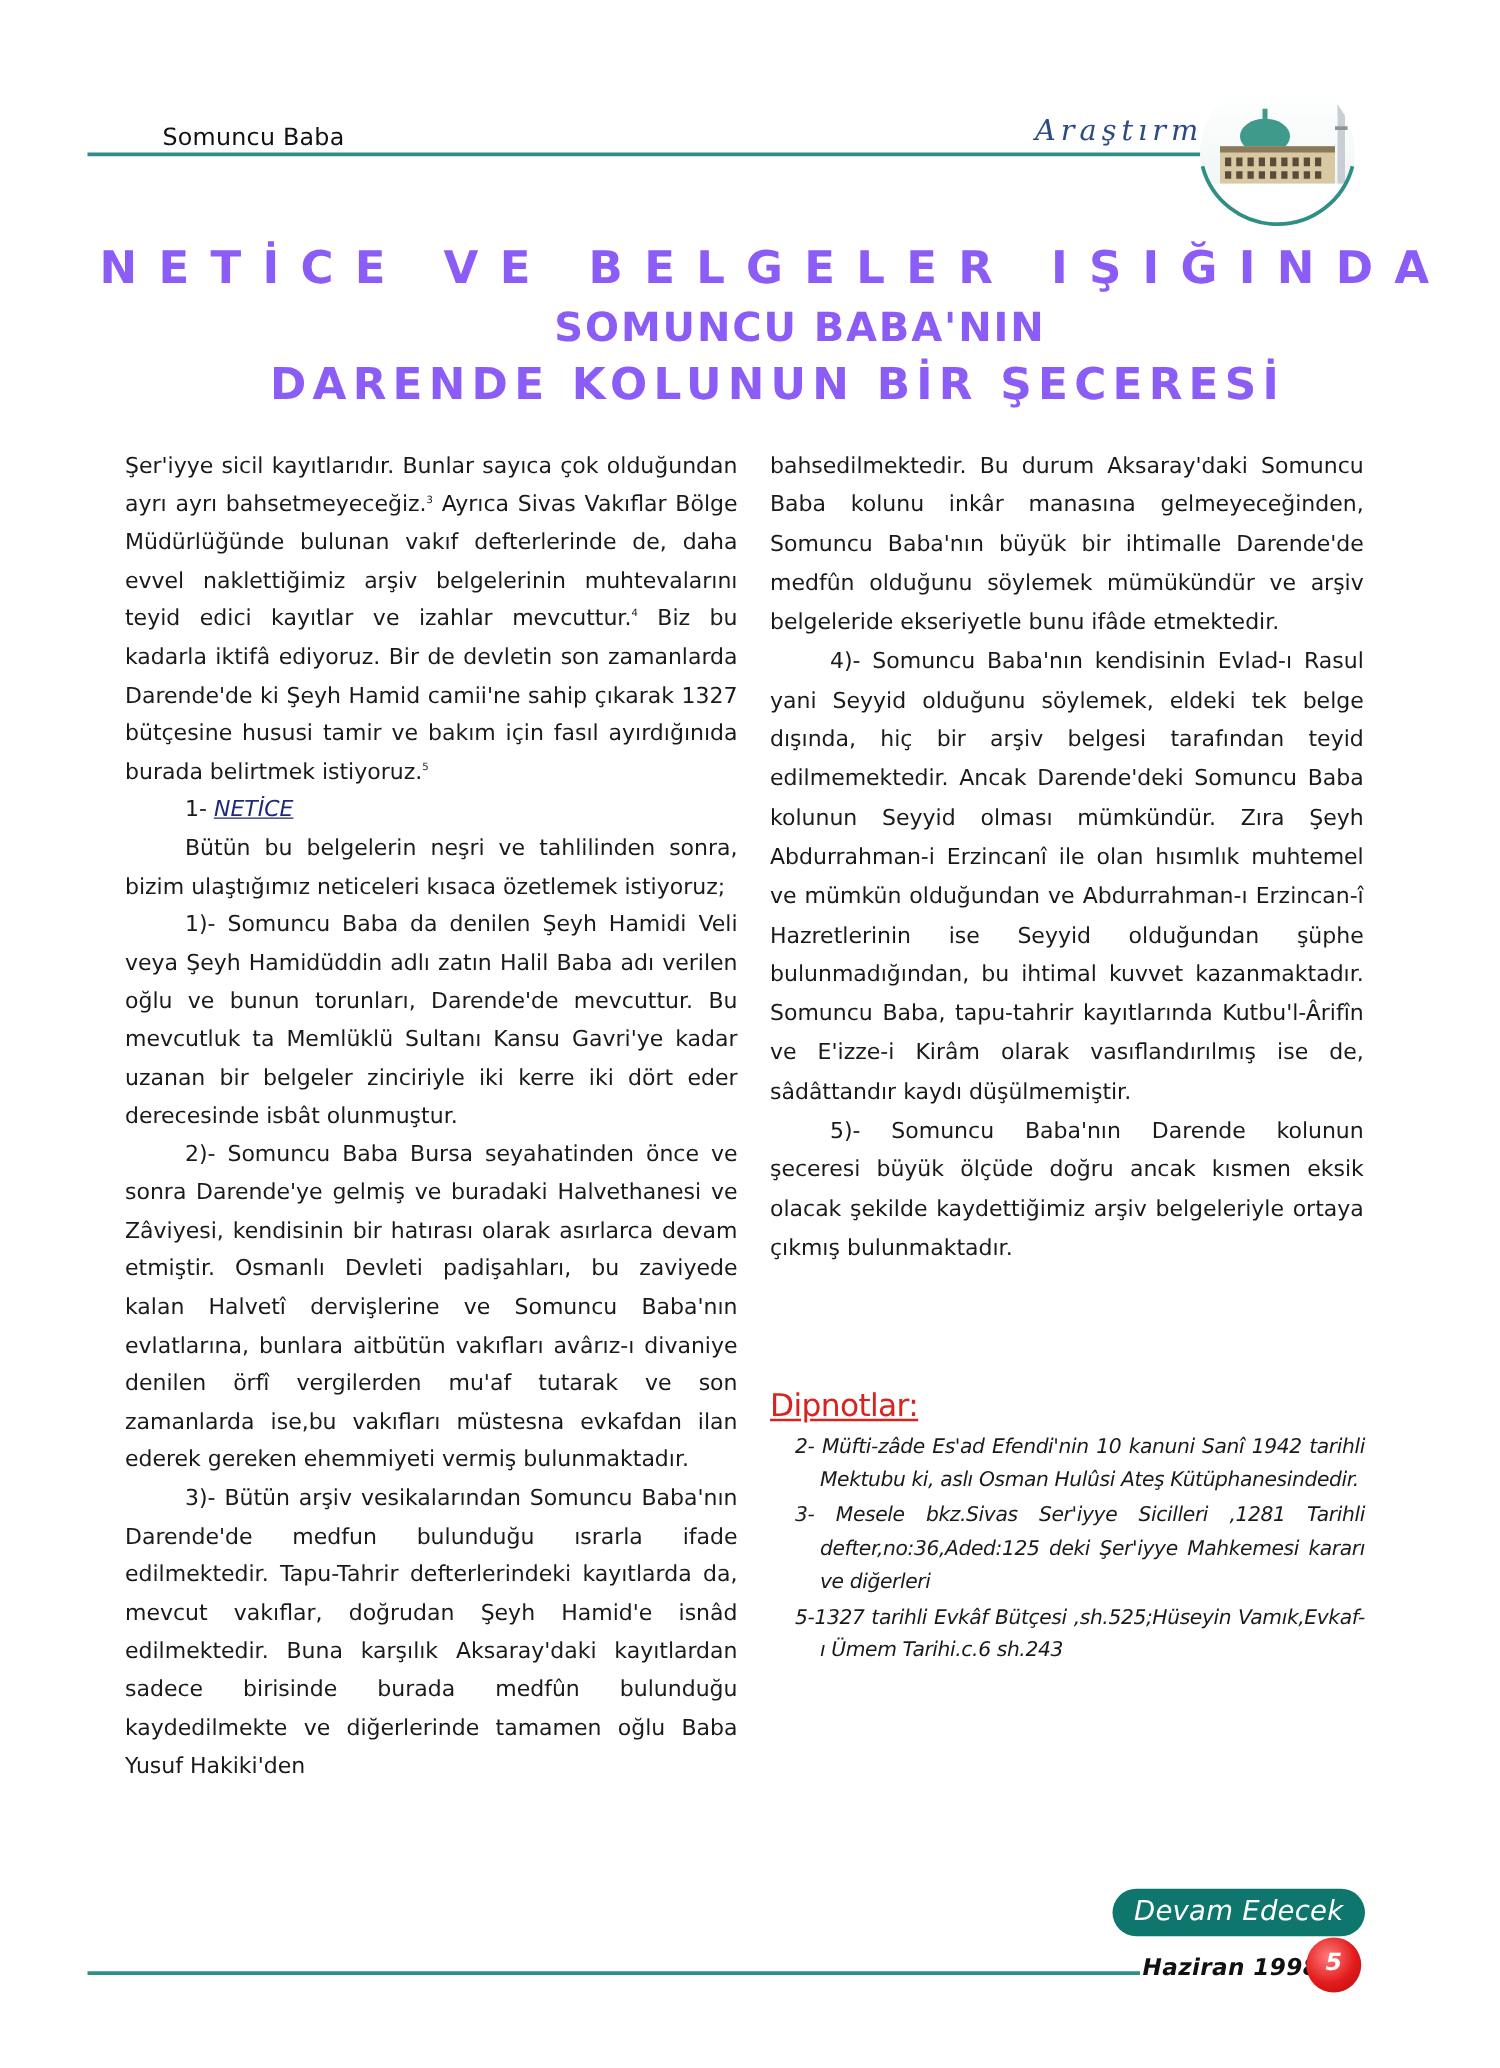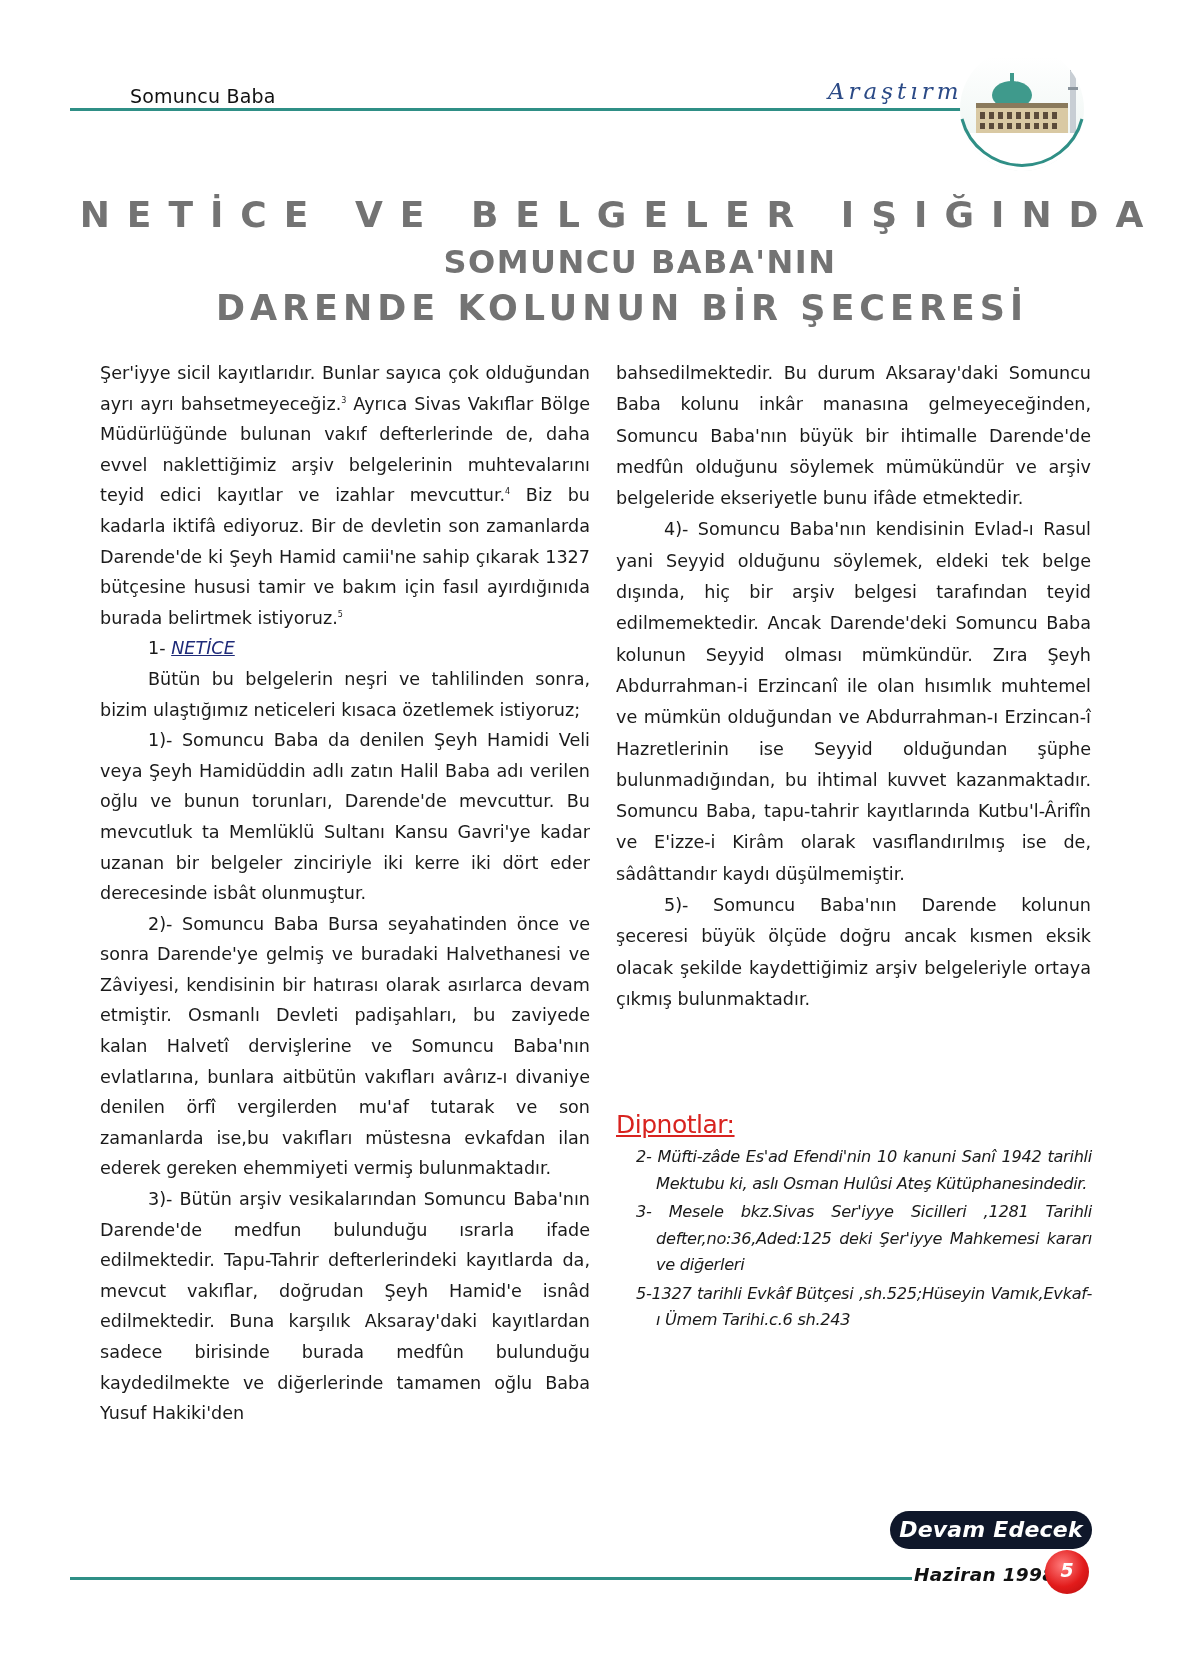--- a/index.html
+++ b/index.html
@@ -6,7 +6,7 @@
   html, body { width: 1200px; height: 1654px; background: #ffffff; }
   body { position: relative; font-family: "DejaVu Sans", sans-serif; color: #1a1a1a; overflow: hidden; }
 
-  .page-header { position: absolute; left: 0; top: 2px; width: 1116px; height: 180px; }
+  .page-header { position: absolute; left: 0; top: 16px; width: 1116px; height: 180px; }
   .magazine-name { position: absolute; left: 130px; top: 83px; font-family: "DejaVu Sans", sans-serif; font-size: 19px; color: #111; letter-spacing: 0.2px; }
   .section-name { position: absolute; left: 828px; top: 76px; font-family: "DejaVu Serif", serif; font-style: italic; font-size: 23px; color: #2b4a86; letter-spacing: 4px; }
   .header-rule { position: absolute; left: 70px; top: 106px; width: 900px; height: 3px; background: #2f8f86; }

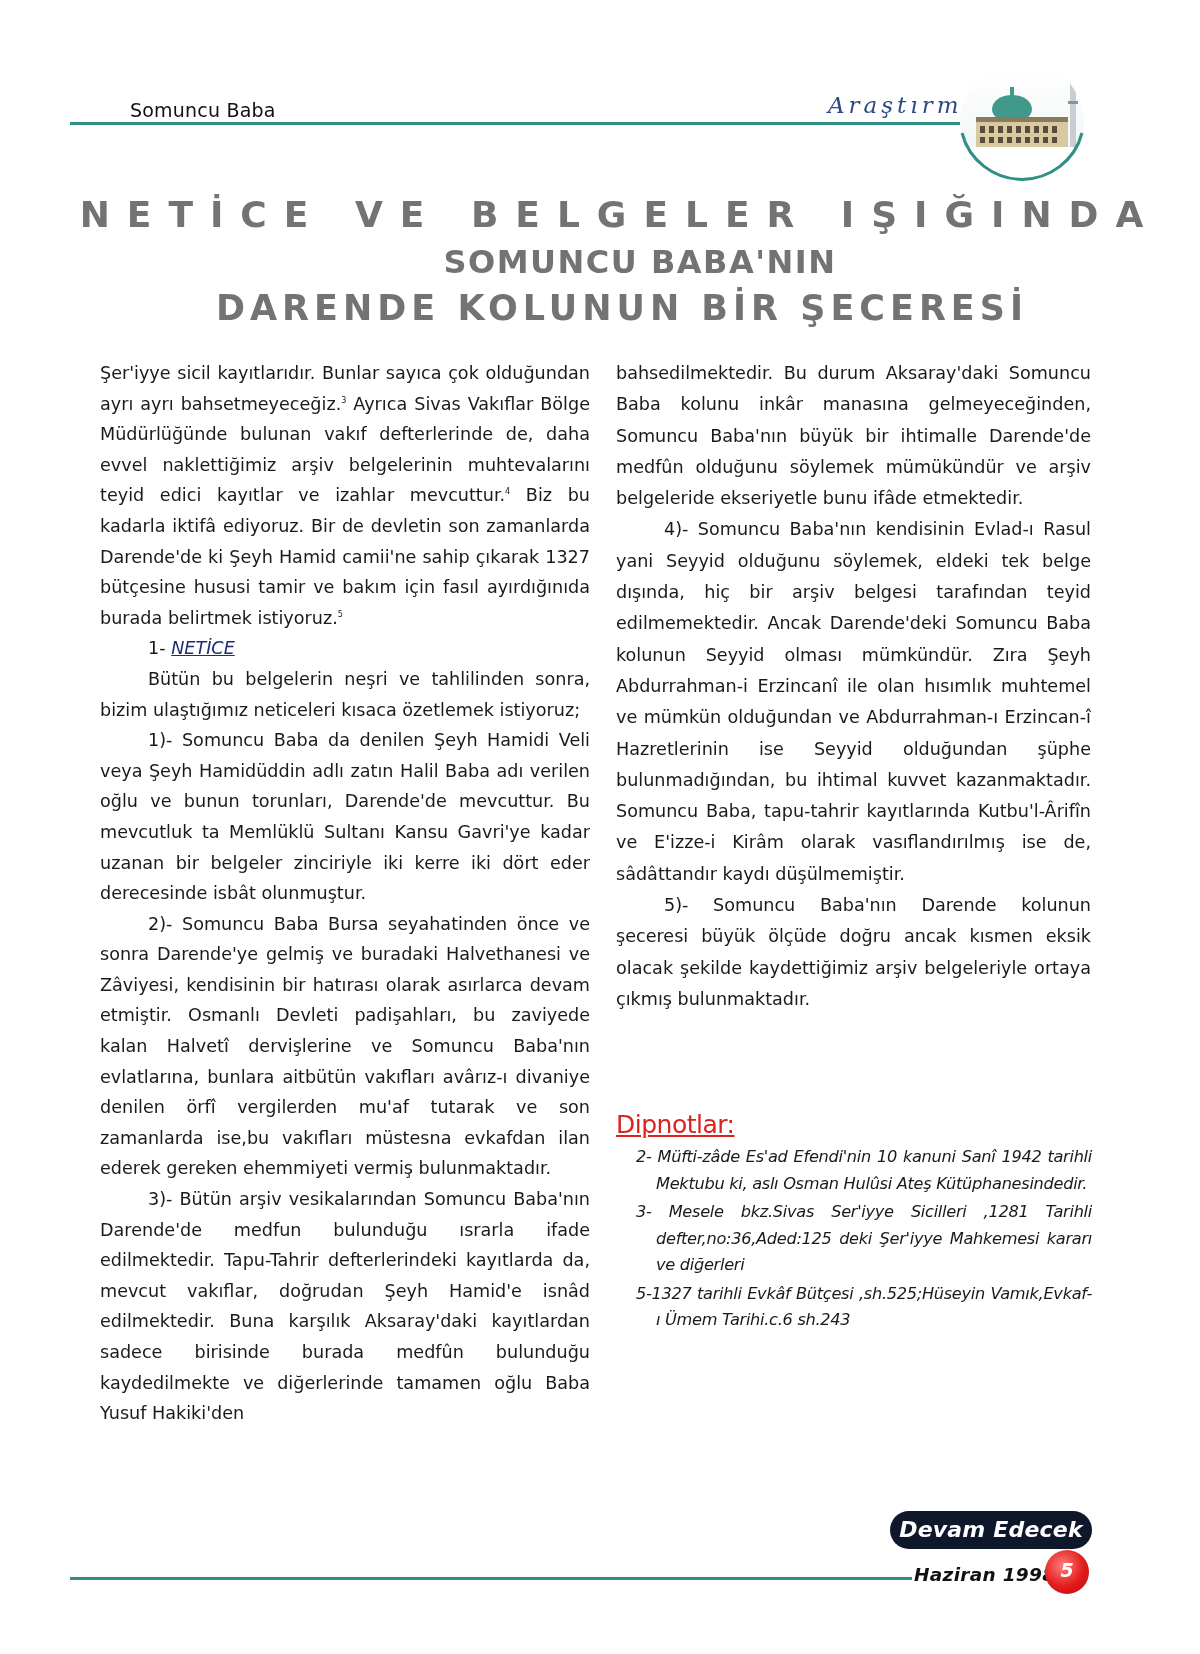--- a/index.html
+++ b/index.html
@@ -12,7 +12,7 @@
   .header-rule { position: absolute; left: 70px; top: 106px; width: 900px; height: 3px; background: #2f8f86; }
   .header-emblem { position: absolute; left: 960px; top: 55px; width: 140px; height: 120px; }
 
-  .title-block { position: absolute; left: 0; top: 190px; width: 1200px; text-align: center; font-family: "DejaVu Sans", sans-serif; font-weight: bold; color: #737373; }
+  .title-block { position: absolute; left: 0; top: 190px; width: 1200px; text-align: center; font-family: "DejaVu Sans", sans-serif; font-weight: bold; color: #8b5cf6; }
   .title-line1 { font-size: 36px; letter-spacing: 17px; line-height: 50px; padding-left: 40px; }
   .title-line2 { font-size: 32px; letter-spacing: 1.5px; line-height: 44px; padding-left: 48px; margin-left: 32px; }
   .title-line3 { font-size: 35px; letter-spacing: 5px; line-height: 48px; padding-left: 44px; }

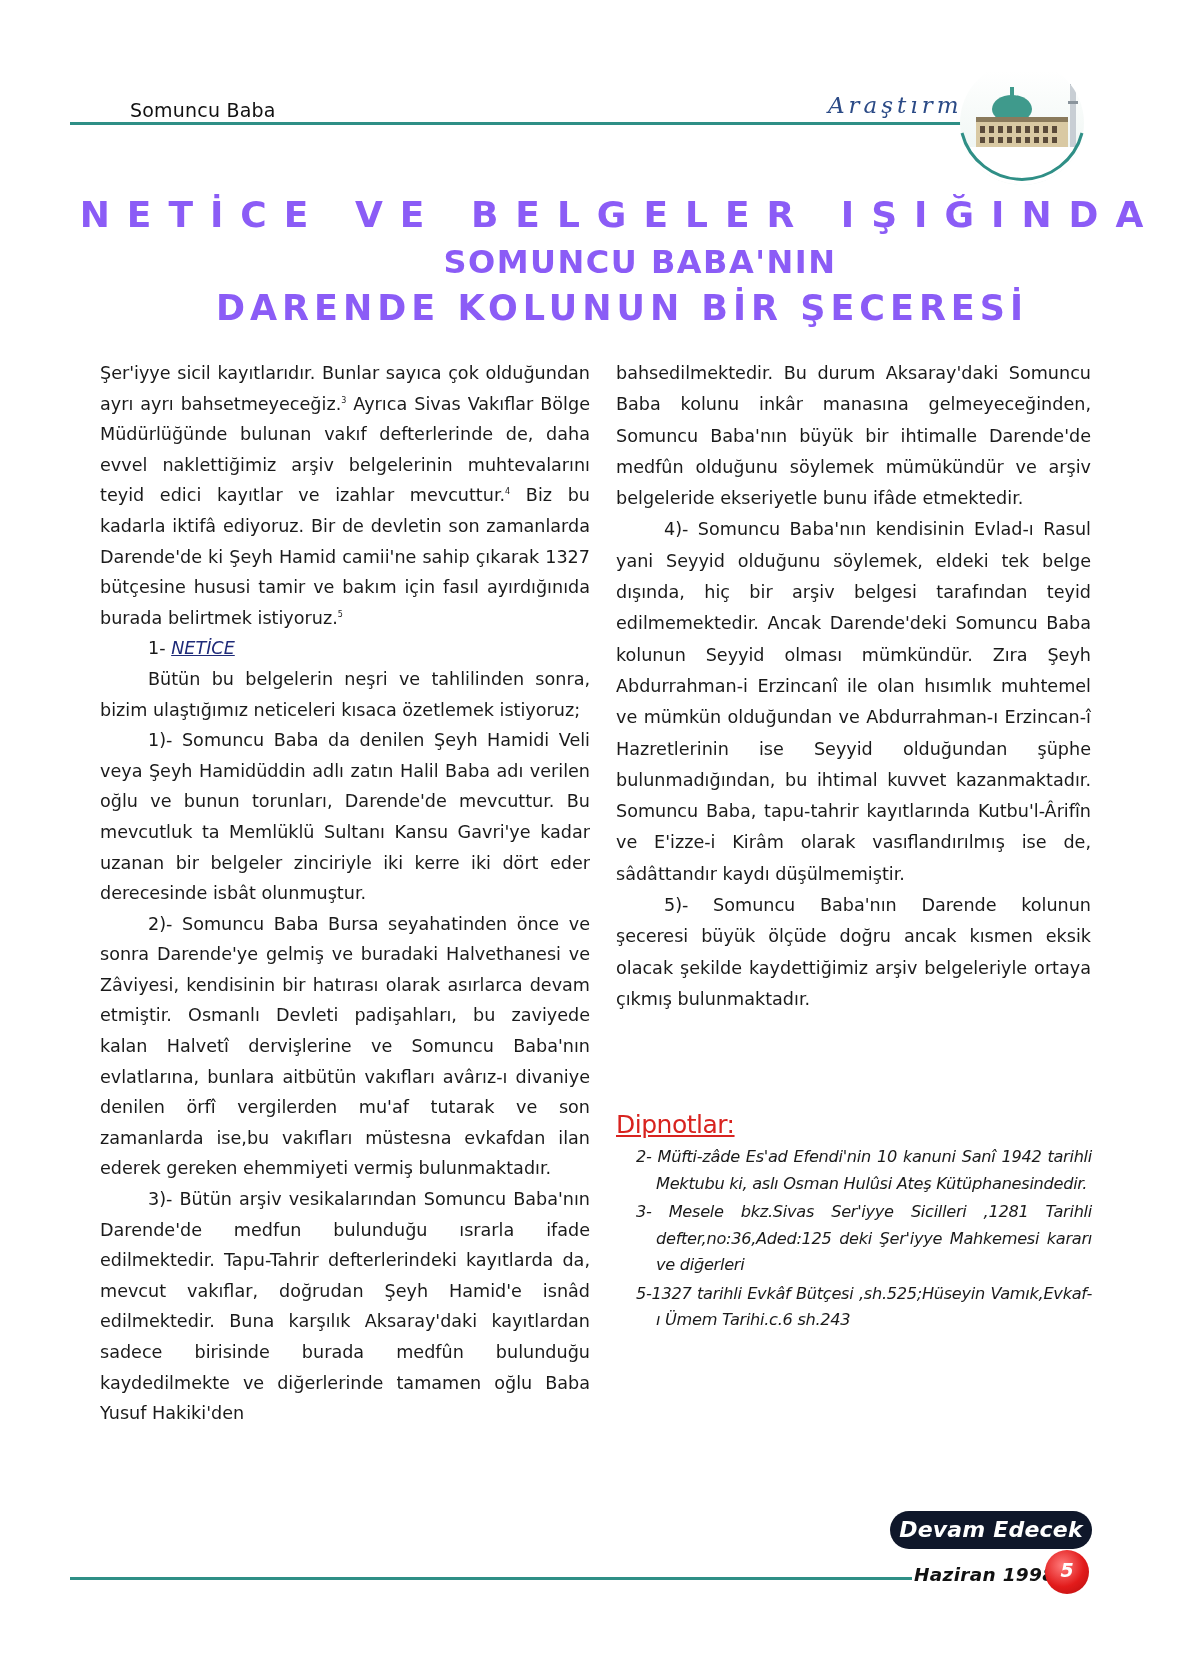--- a/index.html
+++ b/index.html
@@ -31,7 +31,7 @@
   .footnotes { position: absolute; left: 636px; top: 1144px; width: 456px; font-style: italic; font-size: 16.2px; line-height: 26.5px; color: #1a1a1a; text-align: justify; letter-spacing: -0.3px; }
   .footnote { padding-left: 20px; text-indent: -20px; margin-bottom: 2px; }
 
-  .devam-badge { position: absolute; left: 890px; top: 1511px; width: 202px; height: 38px; background: #0f172a; border-radius: 19px; color: #ffffff; font-weight: bold; font-style: italic; font-size: 22px; line-height: 38px; text-align: center; letter-spacing: 0.2px; }
+  .devam-badge { position: absolute; left: 890px; top: 1511px; width: 202px; height: 38px; background: #0f766e; border-radius: 19px; color: #ffffff; font-weight: normal; font-style: italic; font-size: 22px; line-height: 38px; text-align: center; letter-spacing: 0.2px; }
 
   .footer-rule { position: absolute; left: 70px; top: 1577px; width: 842px; height: 3px; background: #2f8f86; }
   .footer-date { position: absolute; left: 914px; top: 1564px; font-weight: bold; font-style: italic; font-size: 18.5px; color: #111; letter-spacing: 0.3px; }

